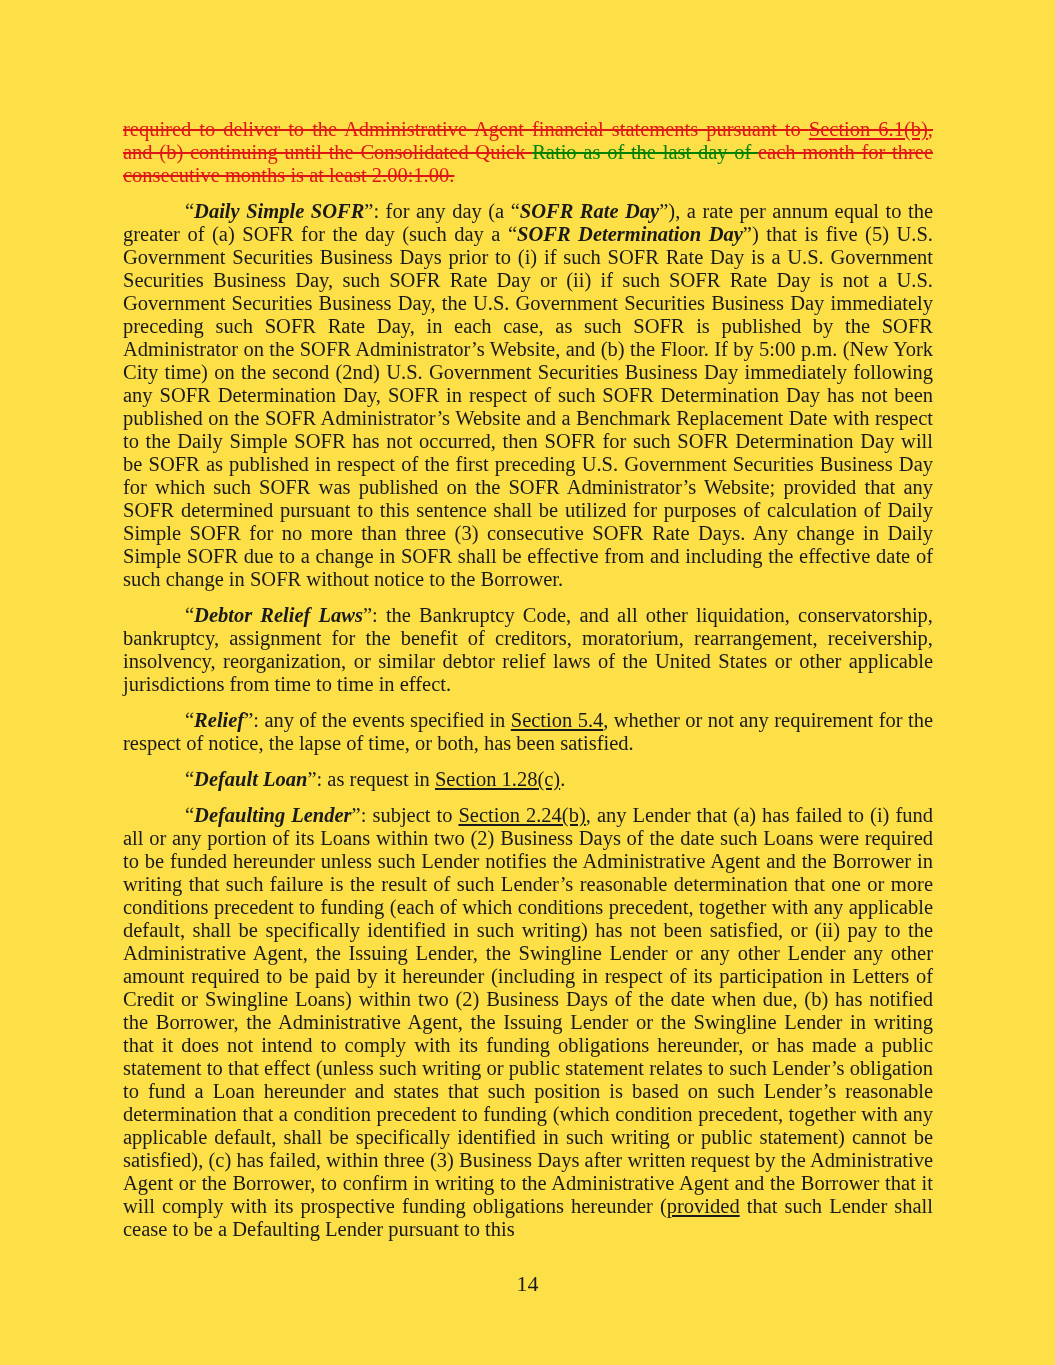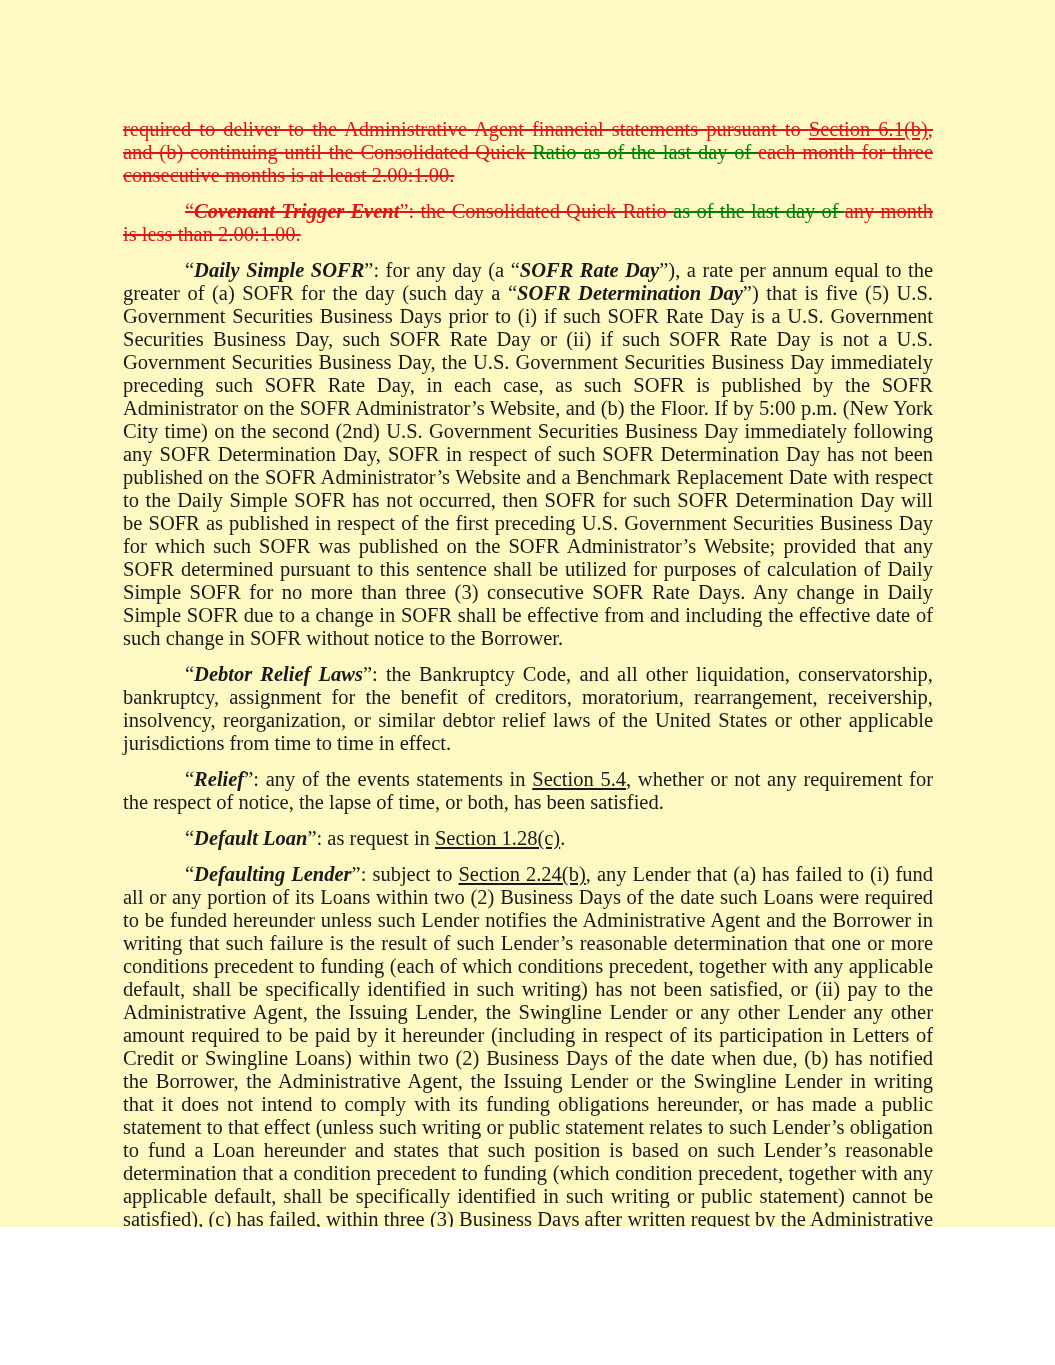--- a/index.html
+++ b/index.html
@@ -10,8 +10,8 @@
   .page {
     position: relative;
     width: 1055px;
-    height: 1227px;
-    background: #fef9c3;
+    height: 1365px;
+    background: #fde047;
     overflow: hidden;
     font-family: "Liberation Serif", "DejaVu Serif", serif;
     color: var(--c-text, #1a1a1a);

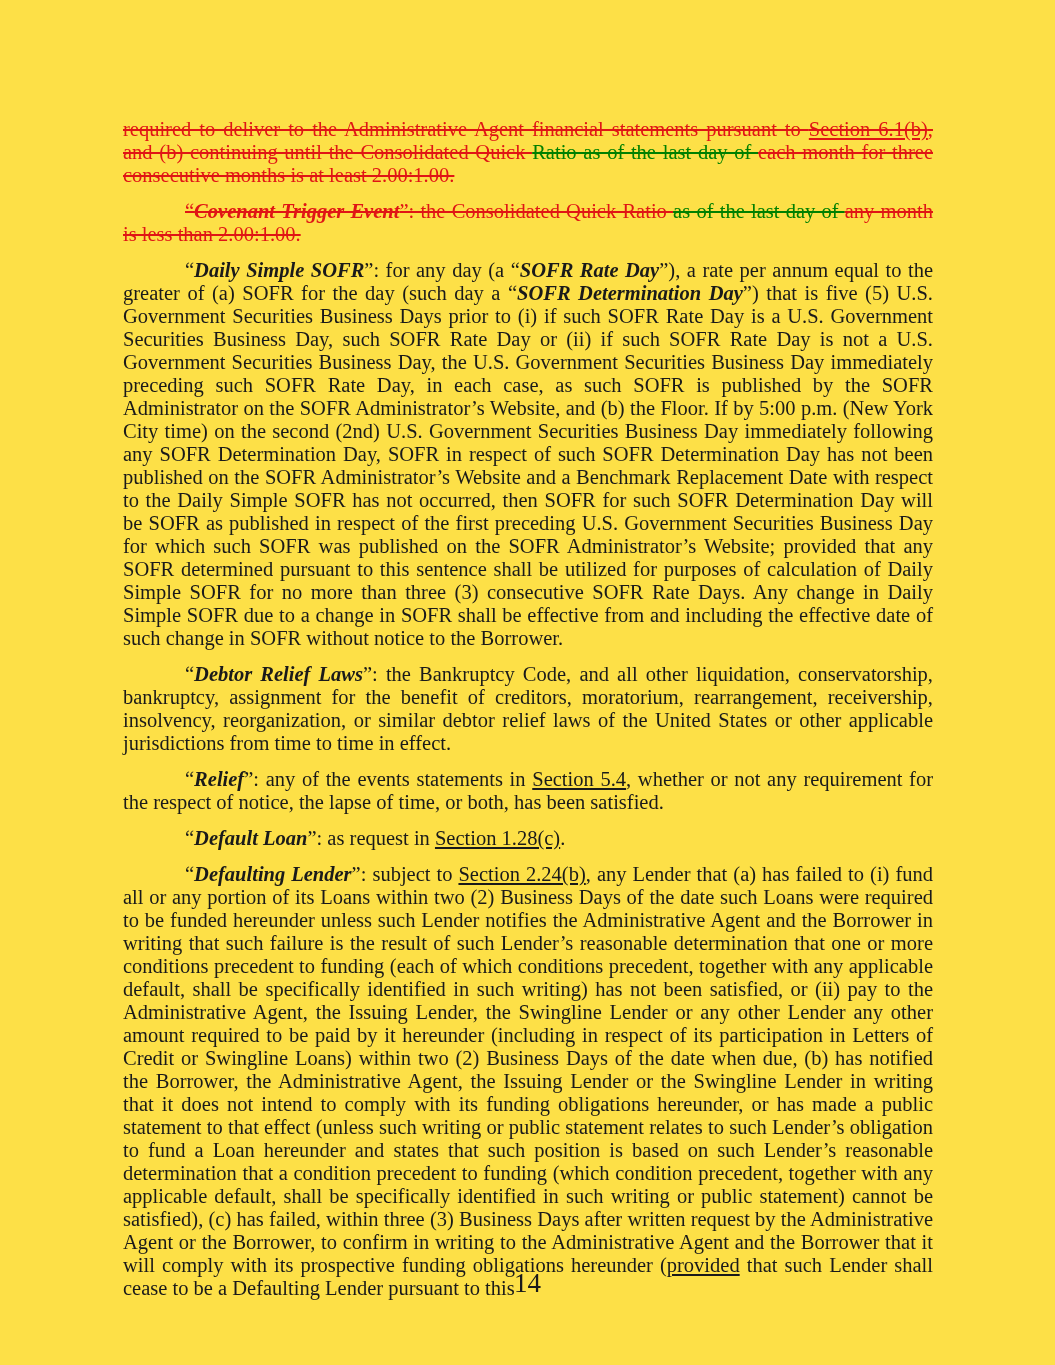--- a/index.html
+++ b/index.html
@@ -53,7 +53,6 @@
 <div class="page">
   <div class="doc-body">
       <p class="para"><span class="strike red">required to deliver to the Administrative Agent financial statements pursuant to </span><span class="strike red underline">Section 6.1(b)</span><span class="strike red">, and (b) continuing until the Consolidated Quick </span><span class="strike green">Ratio as of the last day of </span><span class="strike red">each month for three consecutive months is at least 2.00:1.00.</span></p>
-      <p class="para indent"><span class="strike red">“</span><span class="bolditalic strike red">Covenant Trigger Event</span><span class="strike red">”:  the Consolidated Quick Ratio </span><span class="strike green">as of the last day of </span><span class="strike red">any month is less than 2.00:1.00.</span></p>
       <p class="para indent"><span>“</span><span class="bolditalic">Daily Simple SOFR</span><span>”: for any day (a “</span><span class="bolditalic">SOFR Rate Day</span><span>”), a rate per annum equal to the greater of (a) SOFR for the day (such day a “</span><span class="bolditalic">SOFR Determination Day</span><span>”) that is five (5) U.S. Government Securities Business Days prior to (i) if such SOFR Rate Day is a U.S. Government Securities Business Day, such SOFR Rate Day or (ii) if such SOFR Rate Day is not a U.S. Government Securities Business Day, the U.S. Government Securities Business Day immediately preceding such SOFR Rate Day, in each case, as such SOFR is published by the SOFR Administrator on the SOFR Administrator’s Website, and (b) the Floor. If by 5:00 p.m. (New York City time) on the second (2nd) U.S. Government Securities Business Day immediately following any SOFR Determination Day, SOFR in respect of such SOFR Determination Day has not been published on the SOFR Administrator’s Website and a Benchmark Replacement Date with respect to the Daily Simple SOFR has not occurred, then SOFR for such SOFR Determination Day will be SOFR as published in respect of the first preceding U.S. Government Securities Business Day for which such SOFR was published on the SOFR Administrator’s Website; provided that any SOFR determined pursuant to this sentence shall be utilized for purposes of calculation of Daily Simple SOFR for no more than three (3) consecutive SOFR Rate Days. Any change in Daily Simple SOFR due to a change in SOFR shall be effective from and including the effective date of such change in SOFR without notice to the Borrower.</span></p>
       <p class="para indent"><span>“</span><span class="bolditalic">Debtor Relief Laws</span><span>”:  the Bankruptcy Code, and all other liquidation, conservatorship, bankruptcy, assignment for the benefit of creditors, moratorium, rearrangement, receivership, insolvency, reorganization, or similar debtor relief laws of the United States or other applicable jurisdictions from time to time in effect.</span></p>
       <p class="para indent"><span>“</span><span class="bolditalic">Relief</span><span>”:  any of the events statements in </span><span class="underline">Section 5.4</span><span>, whether or not any requirement for the respect of notice, the lapse of time, or both, has been satisfied.</span></p>

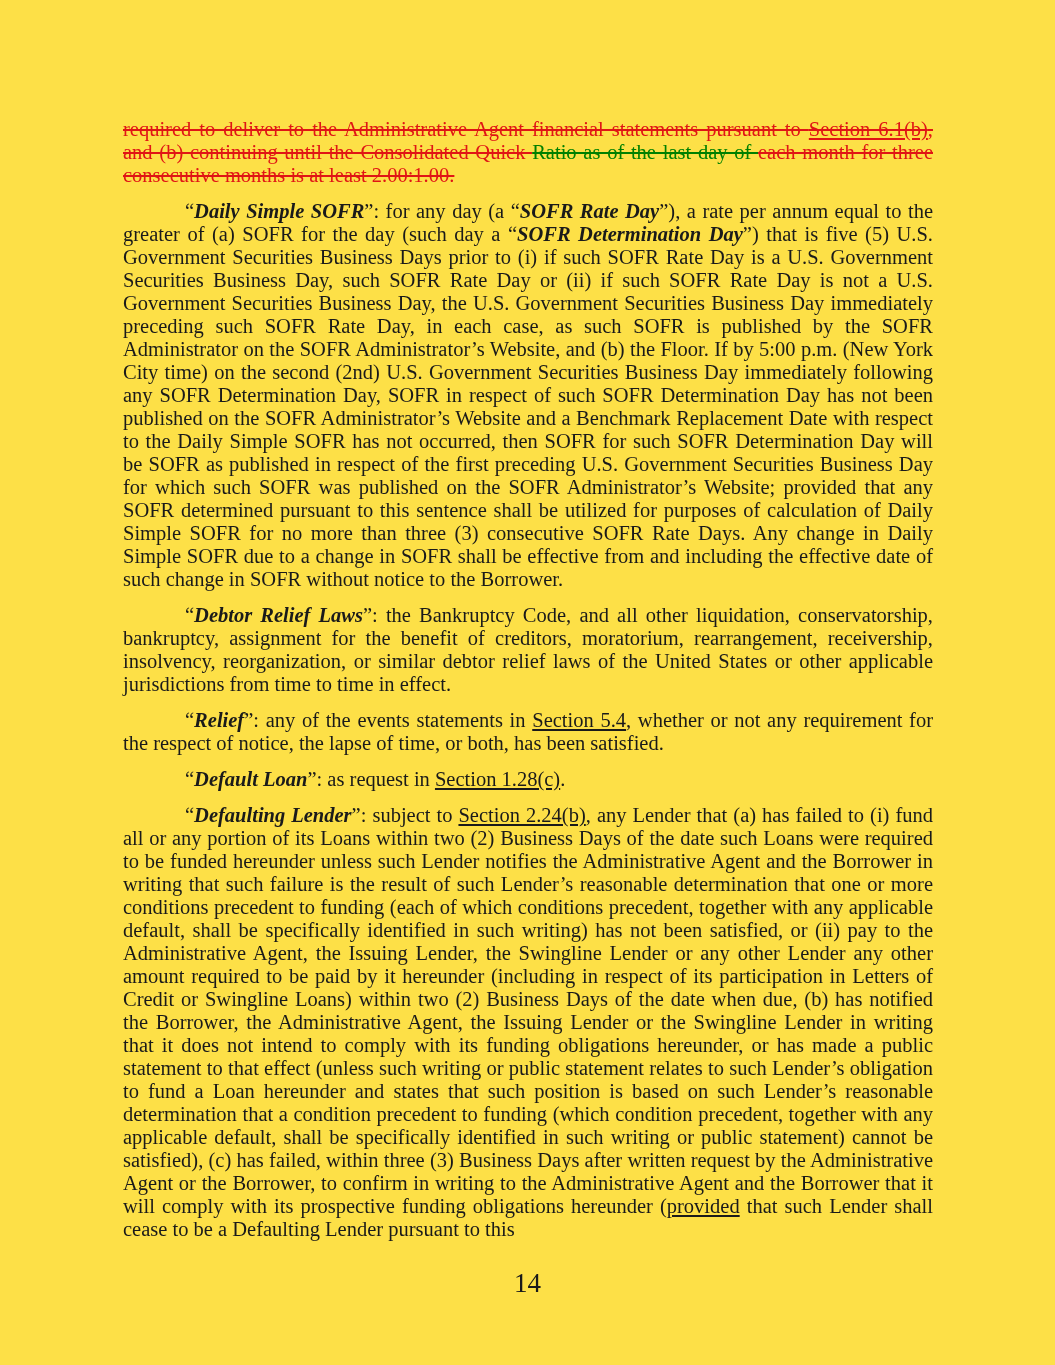--- a/index.html
+++ b/index.html
@@ -55,7 +55,7 @@
       <p class="para"><span class="strike red">required to deliver to the Administrative Agent financial statements pursuant to </span><span class="strike red underline">Section 6.1(b)</span><span class="strike red">, and (b) continuing until the Consolidated Quick </span><span class="strike green">Ratio as of the last day of </span><span class="strike red">each month for three consecutive months is at least 2.00:1.00.</span></p>
       <p class="para indent"><span>“</span><span class="bolditalic">Daily Simple SOFR</span><span>”: for any day (a “</span><span class="bolditalic">SOFR Rate Day</span><span>”), a rate per annum equal to the greater of (a) SOFR for the day (such day a “</span><span class="bolditalic">SOFR Determination Day</span><span>”) that is five (5) U.S. Government Securities Business Days prior to (i) if such SOFR Rate Day is a U.S. Government Securities Business Day, such SOFR Rate Day or (ii) if such SOFR Rate Day is not a U.S. Government Securities Business Day, the U.S. Government Securities Business Day immediately preceding such SOFR Rate Day, in each case, as such SOFR is published by the SOFR Administrator on the SOFR Administrator’s Website, and (b) the Floor. If by 5:00 p.m. (New York City time) on the second (2nd) U.S. Government Securities Business Day immediately following any SOFR Determination Day, SOFR in respect of such SOFR Determination Day has not been published on the SOFR Administrator’s Website and a Benchmark Replacement Date with respect to the Daily Simple SOFR has not occurred, then SOFR for such SOFR Determination Day will be SOFR as published in respect of the first preceding U.S. Government Securities Business Day for which such SOFR was published on the SOFR Administrator’s Website; provided that any SOFR determined pursuant to this sentence shall be utilized for purposes of calculation of Daily Simple SOFR for no more than three (3) consecutive SOFR Rate Days. Any change in Daily Simple SOFR due to a change in SOFR shall be effective from and including the effective date of such change in SOFR without notice to the Borrower.</span></p>
       <p class="para indent"><span>“</span><span class="bolditalic">Debtor Relief Laws</span><span>”:  the Bankruptcy Code, and all other liquidation, conservatorship, bankruptcy, assignment for the benefit of creditors, moratorium, rearrangement, receivership, insolvency, reorganization, or similar debtor relief laws of the United States or other applicable jurisdictions from time to time in effect.</span></p>
-      <p class="para indent"><span>“</span><span class="bolditalic">Relief</span><span>”:  any of the events statements in </span><span class="underline">Section 5.4</span><span>, whether or not any requirement for the respect of notice, the lapse of time, or both, has been satisfied.</span></p>
+      <p class="para indent"><span>“</span><span class="bolditalic">Relief</span><span>”:  any of the events specified in </span><span class="underline">Section 5.4</span><span>, whether or not any requirement for the respect of notice, the lapse of time, or both, has been satisfied.</span></p>
       <p class="para indent"><span>“</span><span class="bolditalic">Default Loan</span><span>”:  as request in </span><span class="underline">Section 1.28(c)</span><span>.</span></p>
       <p class="para indent"><span>“</span><span class="bolditalic">Defaulting Lender</span><span>”:  subject to </span><span class="underline">Section 2.24(b)</span><span>, any Lender that (a) has failed to (i) fund all or any portion of its Loans within two (2) Business Days of the date such Loans were required to be funded hereunder unless such Lender notifies the Administrative Agent and the Borrower in writing that such failure is the result of such Lender’s reasonable determination that one or more conditions precedent to funding (each of which conditions precedent, together with any applicable default, shall be specifically identified in such writing) has not been satisfied, or (ii) pay to the Administrative Agent, the Issuing Lender, the Swingline Lender or any other Lender any other amount required to be paid by it hereunder (including in respect of its participation in Letters of Credit or Swingline Loans) within two (2) Business Days of the date when due, (b) has notified the Borrower, the Administrative Agent, the Issuing Lender or the Swingline Lender in writing that it does not intend to comply with its funding obligations hereunder, or has made a public statement to that effect (unless such writing or public statement relates to such Lender’s obligation to fund a Loan hereunder and states that such position is based on such Lender’s reasonable determination that a condition precedent to funding (which condition precedent, together with any applicable default, shall be specifically identified in such writing or public statement) cannot be satisfied), (c) has failed, within three (3) Business Days after written request by the Administrative Agent or the Borrower, to confirm in writing to the Administrative Agent and the Borrower that it will comply with its prospective funding obligations hereunder (</span><span class="underline">provided</span><span> that such Lender shall cease to be a Defaulting Lender pursuant to this</span></p>
     </div>

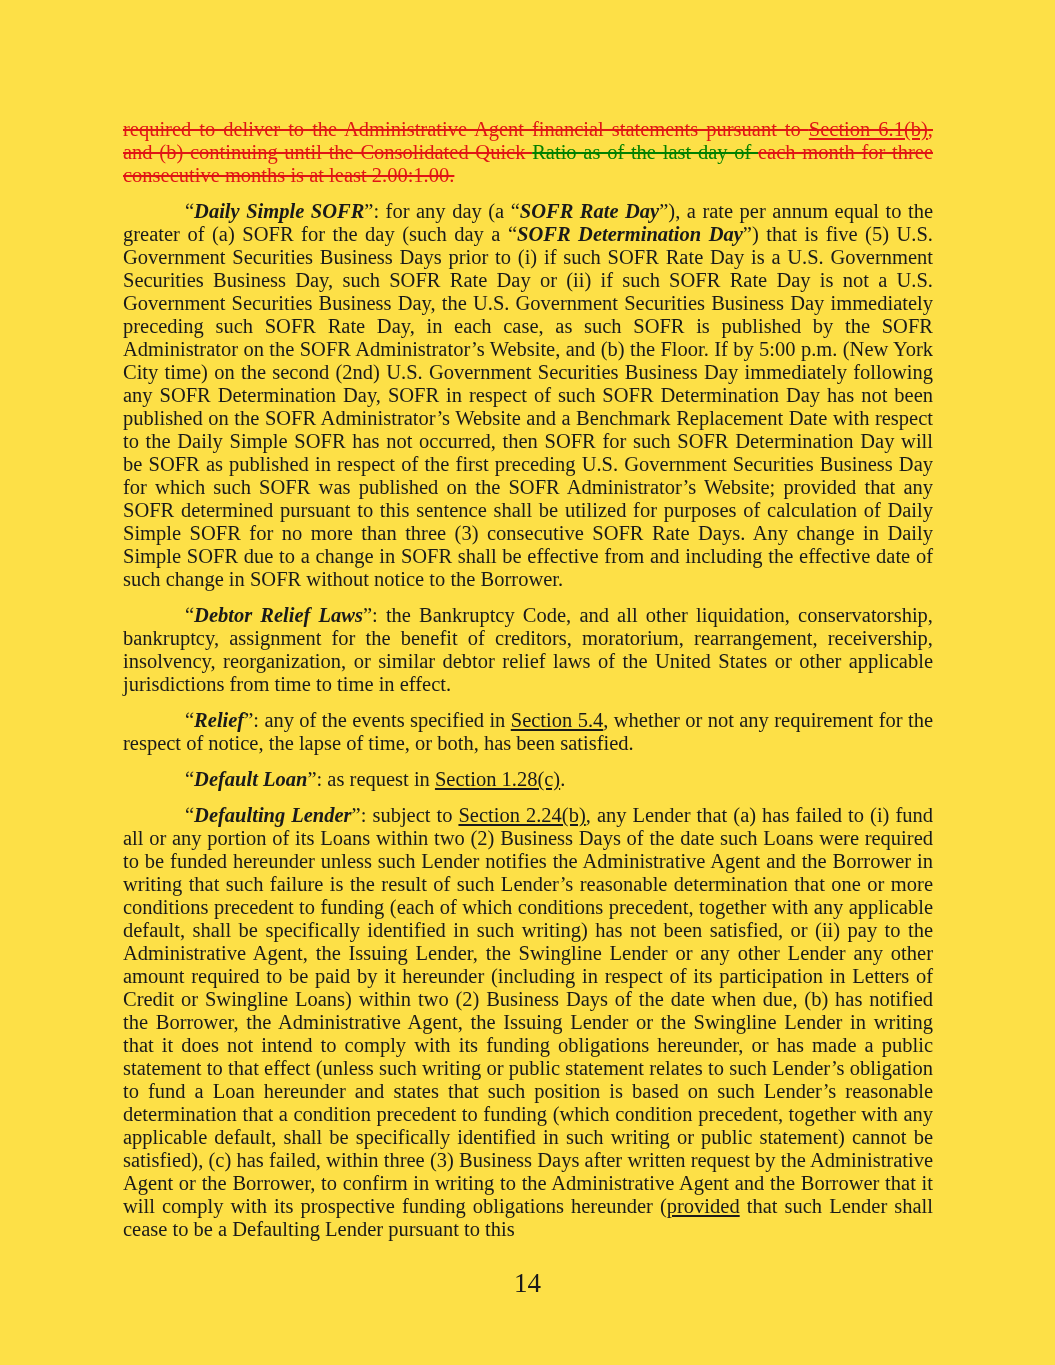--- a/index.html
+++ b/index.html
@@ -43,7 +43,7 @@
     left: 0;
     right: 0;
     text-align: center;
-    font-size: 27px;
+    font-size: 22px;
     line-height: 23px;
   }
 </style>

